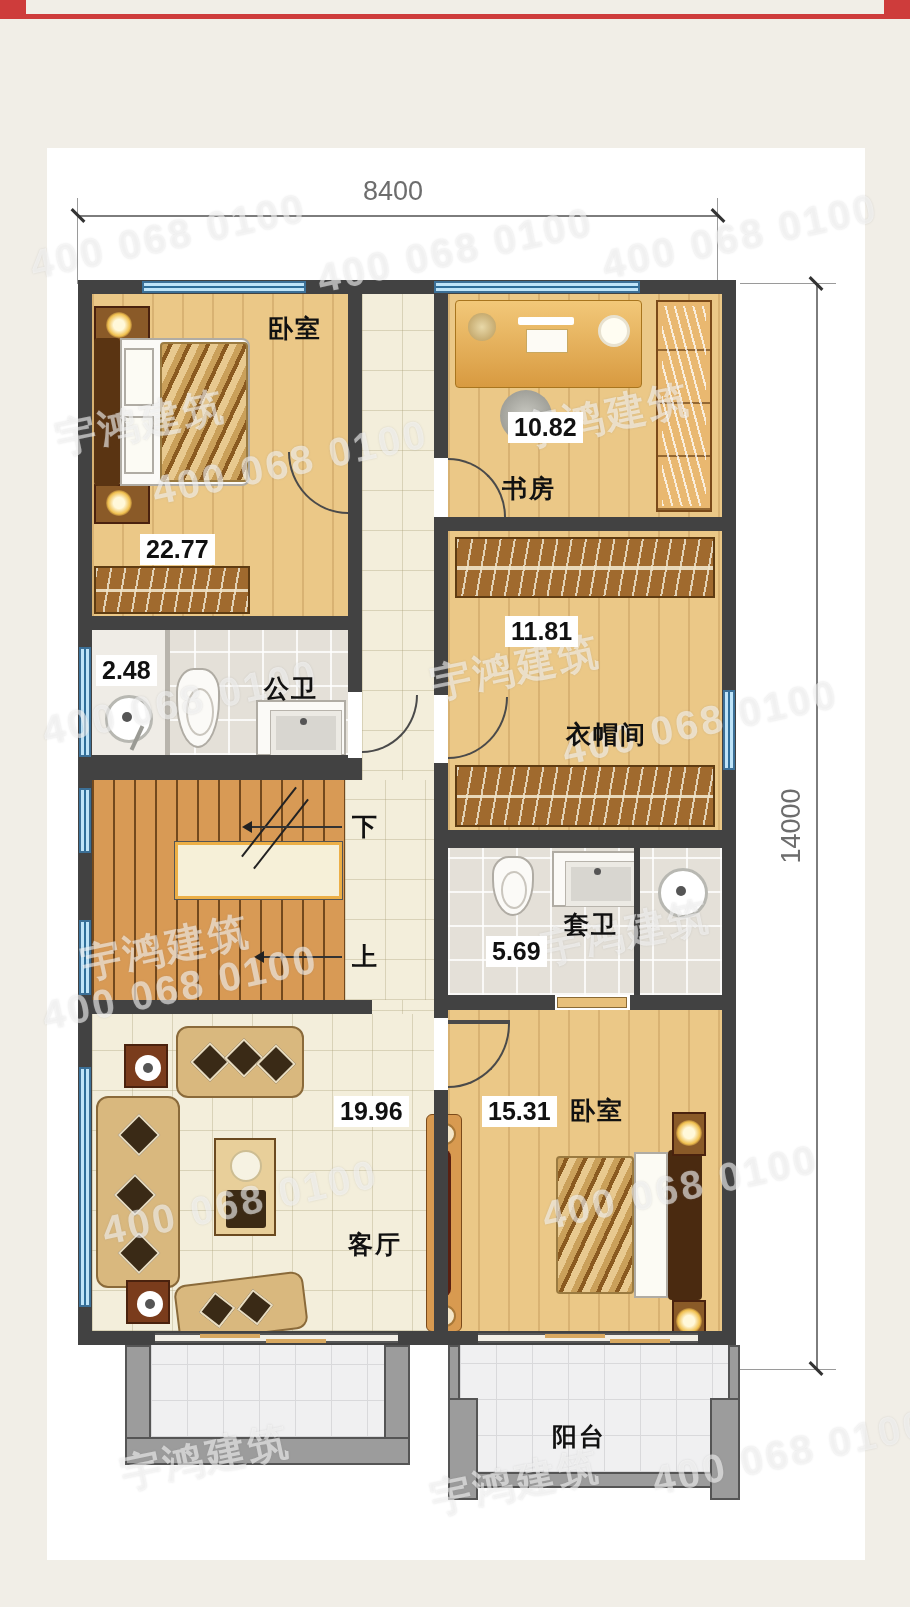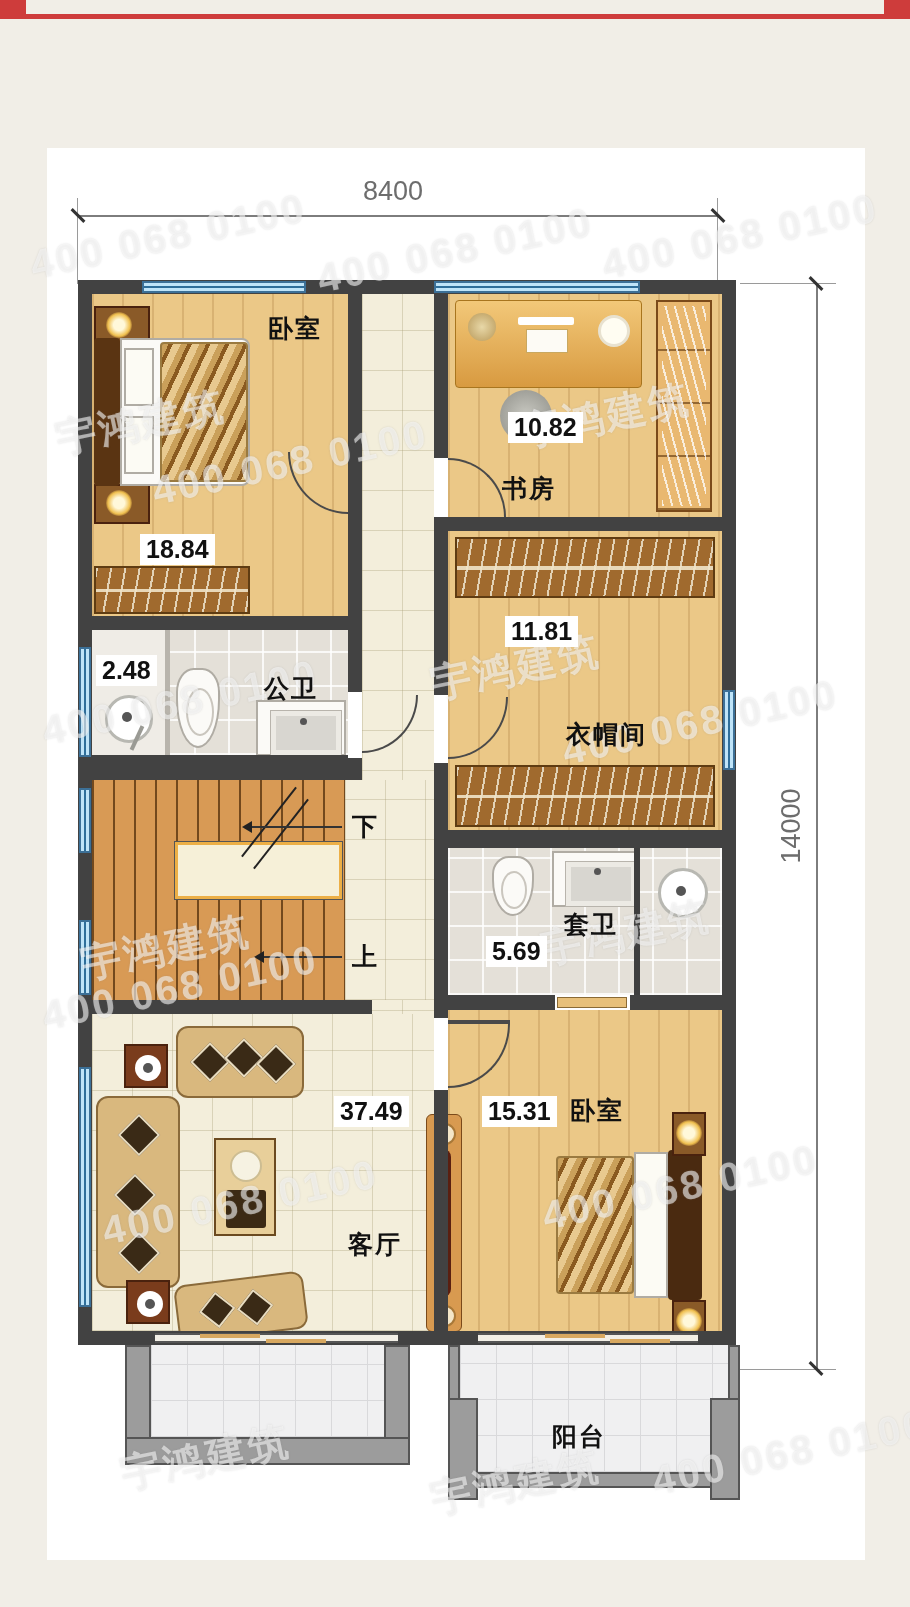--- a/index.html
+++ b/index.html
@@ -251,7 +251,7 @@
   <div class="abs gray" style="left:710px;top:1398px;width:30px;height:102px;"></div>
 
   <div class="abs rlabel" style="left:268px;top:312px;">卧室</div>
-  <div class="abs chip" style="left:140px;top:534px;">18.84</div>
+  <div class="abs chip" style="left:140px;top:534px;">22.77</div>
   <div class="abs chip" style="left:508px;top:412px;">10.82</div>
   <div class="abs rlabel" style="left:502px;top:472px;">书房</div>
   <div class="abs chip" style="left:96px;top:655px;">2.48</div>

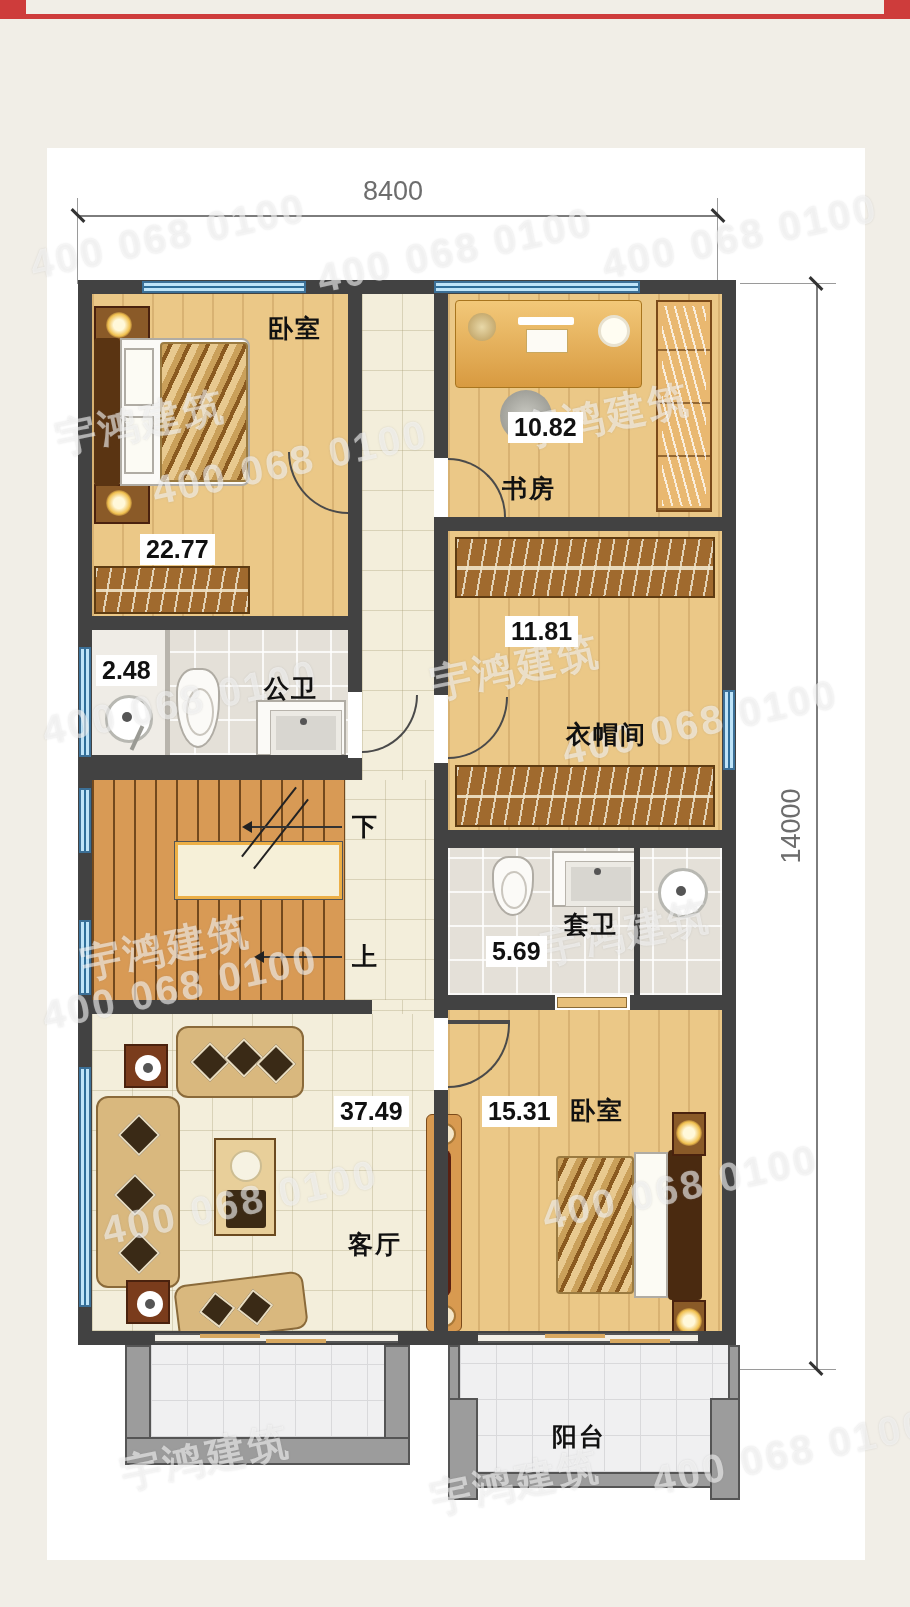--- a/index.html
+++ b/index.html
@@ -260,7 +260,7 @@
   <div class="abs rlabel" style="left:566px;top:718px;">衣帽间</div>
   <div class="abs rlabel" style="left:564px;top:908px;">套卫</div>
   <div class="abs chip" style="left:486px;top:936px;">5.69</div>
-  <div class="abs chip" style="left:334px;top:1096px;">37.49</div>
+  <div class="abs chip" style="left:334px;top:1096px;">19.96</div>
   <div class="abs rlabel" style="left:348px;top:1228px;">客厅</div>
   <div class="abs chip" style="left:482px;top:1096px;">15.31</div>
   <div class="abs rlabel" style="left:570px;top:1094px;">卧室</div>

